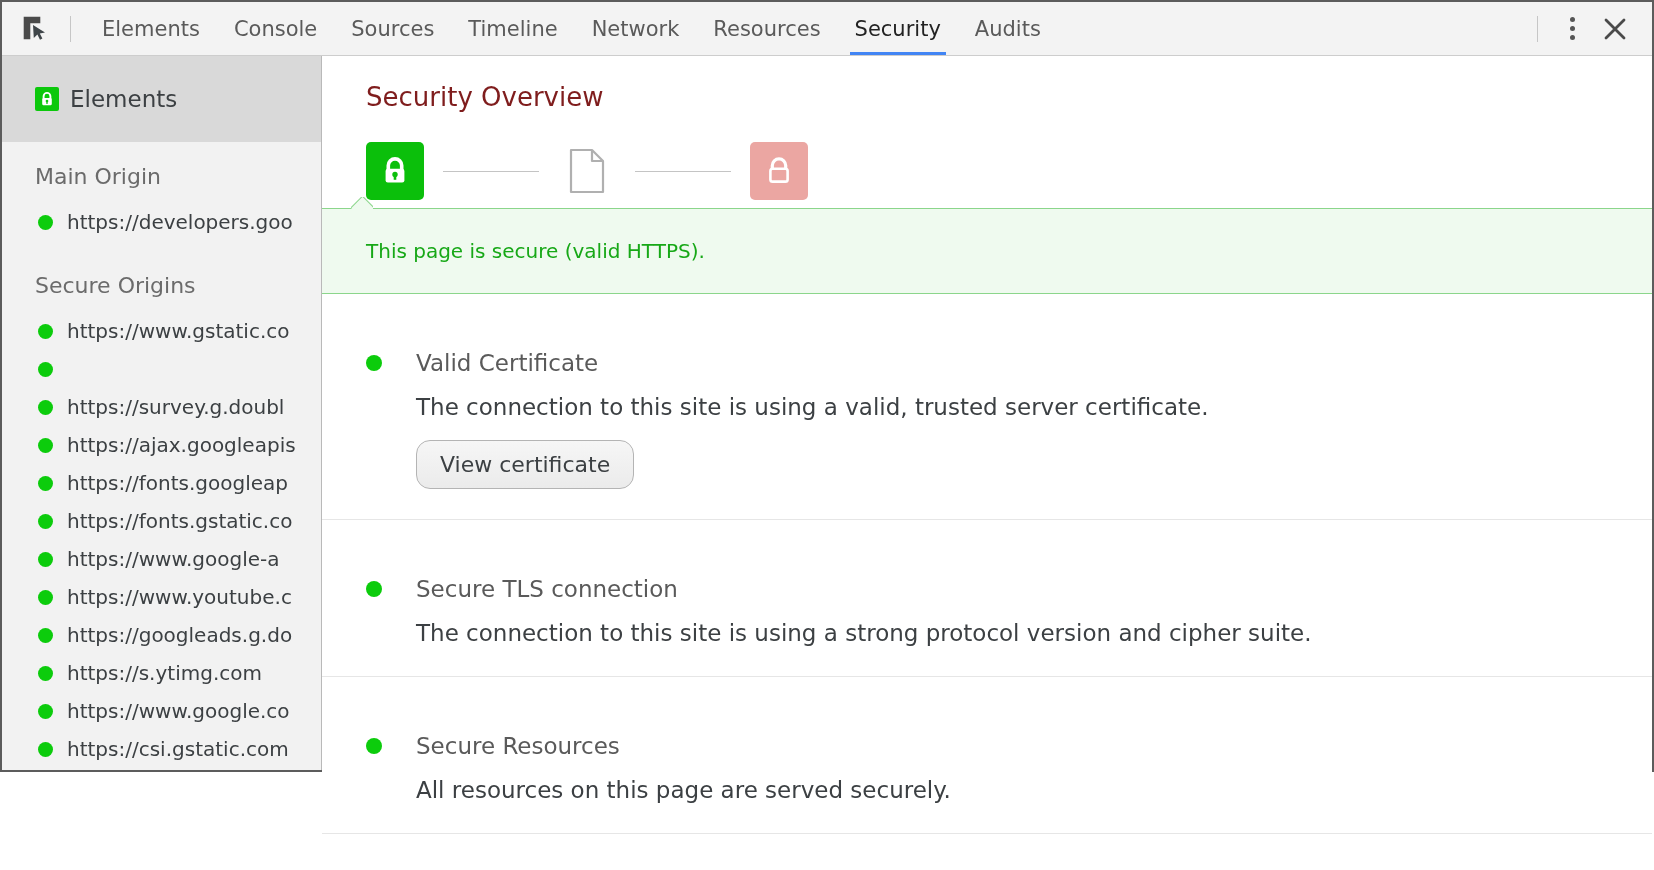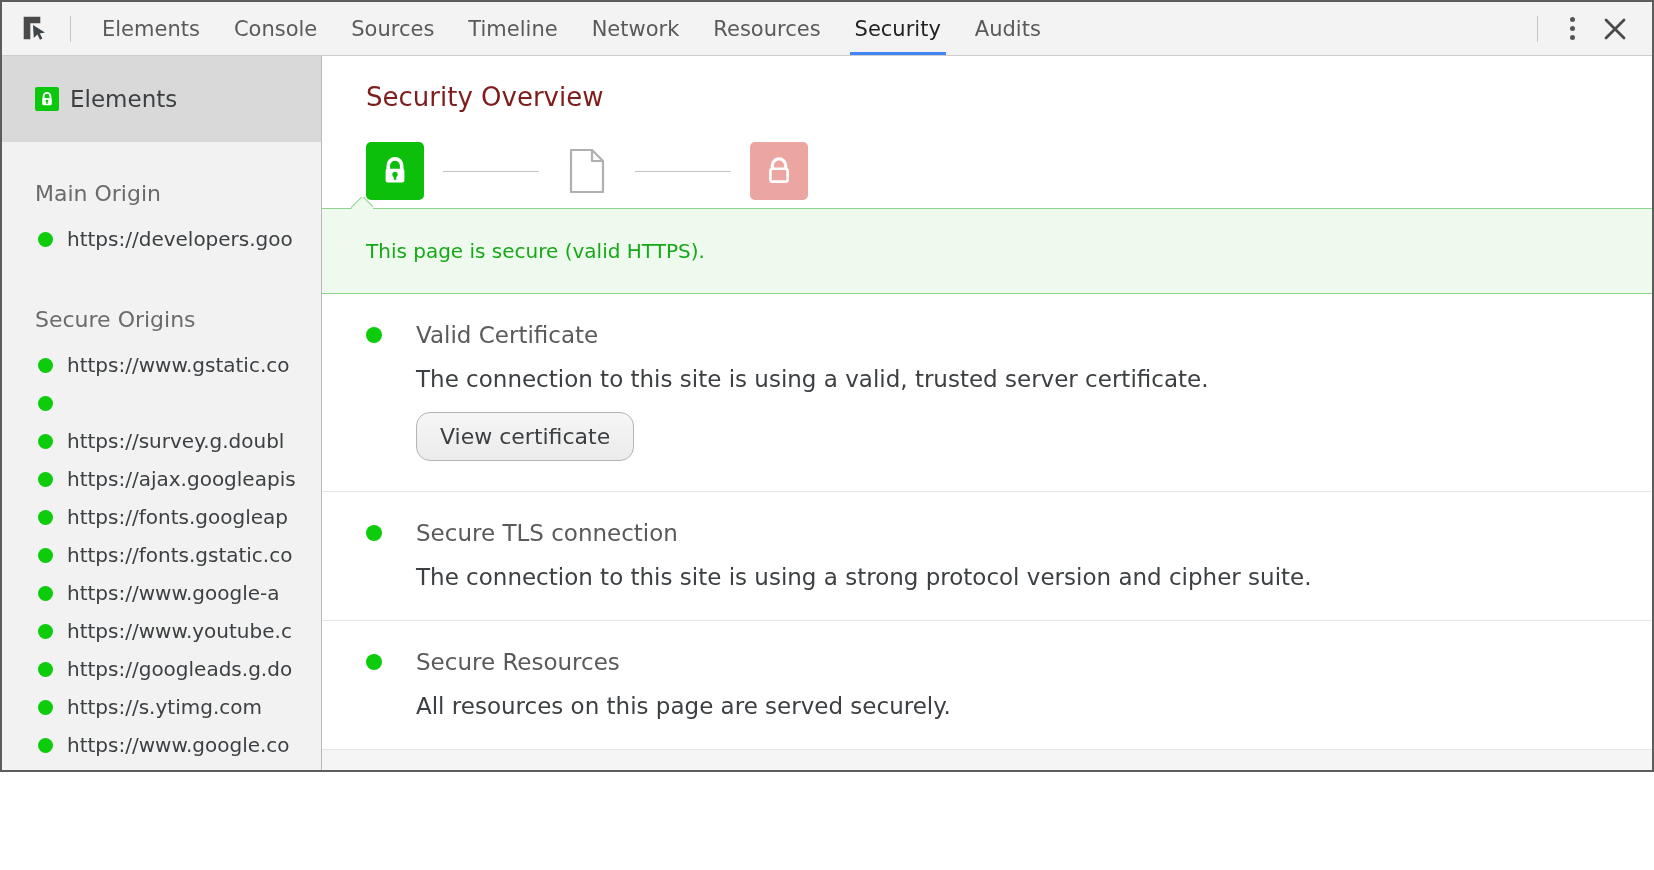--- a/index.html
+++ b/index.html
@@ -83,7 +83,7 @@
   }
   .group-title {
     font-size: 22px; color: #6b6b6b;
-    padding: 39px 0 14px 33px;
+    padding: 22px 0 14px 33px;
     white-space: nowrap;
   }
   .origin-list { padding-bottom: 10px; }

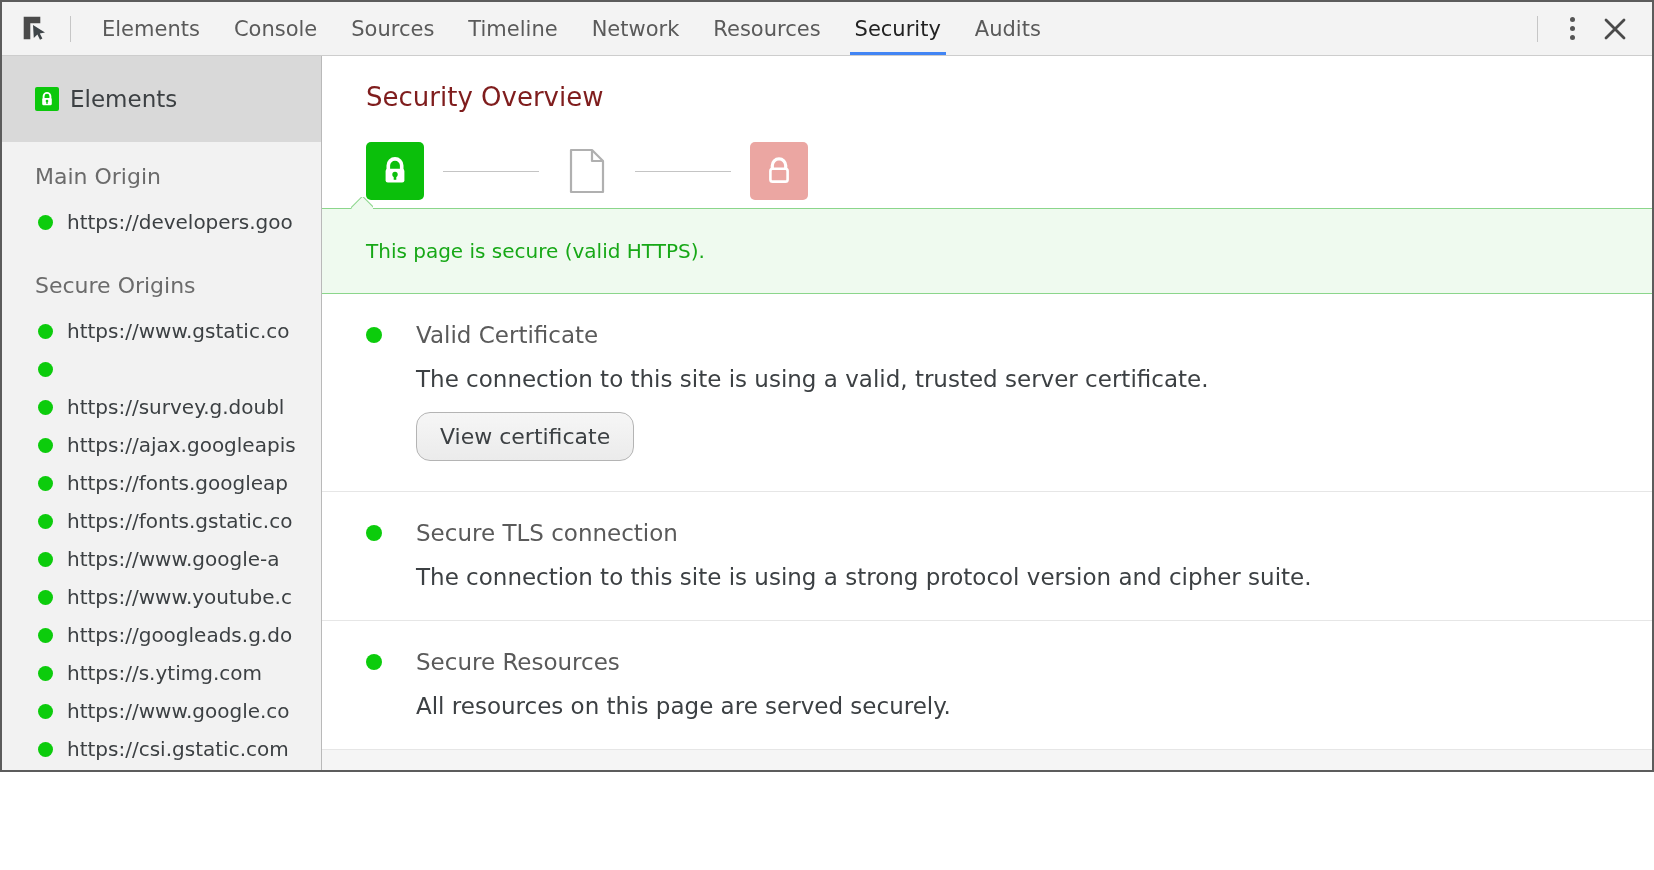--- a/index.html
+++ b/index.html
@@ -150,7 +150,7 @@
     padding: 28px 44px 30px 44px;
     border-bottom: 1px solid #e6e6e6;
   }
-  .sec-head { display: flex; align-items: center; }
+  .sec-head { display: flex; align-items: center; margin-top: 28px; }
   .sec-dot {
     width: 16px; height: 16px; flex: 0 0 16px;
     border-radius: 50%; background: #0ccc0c;

